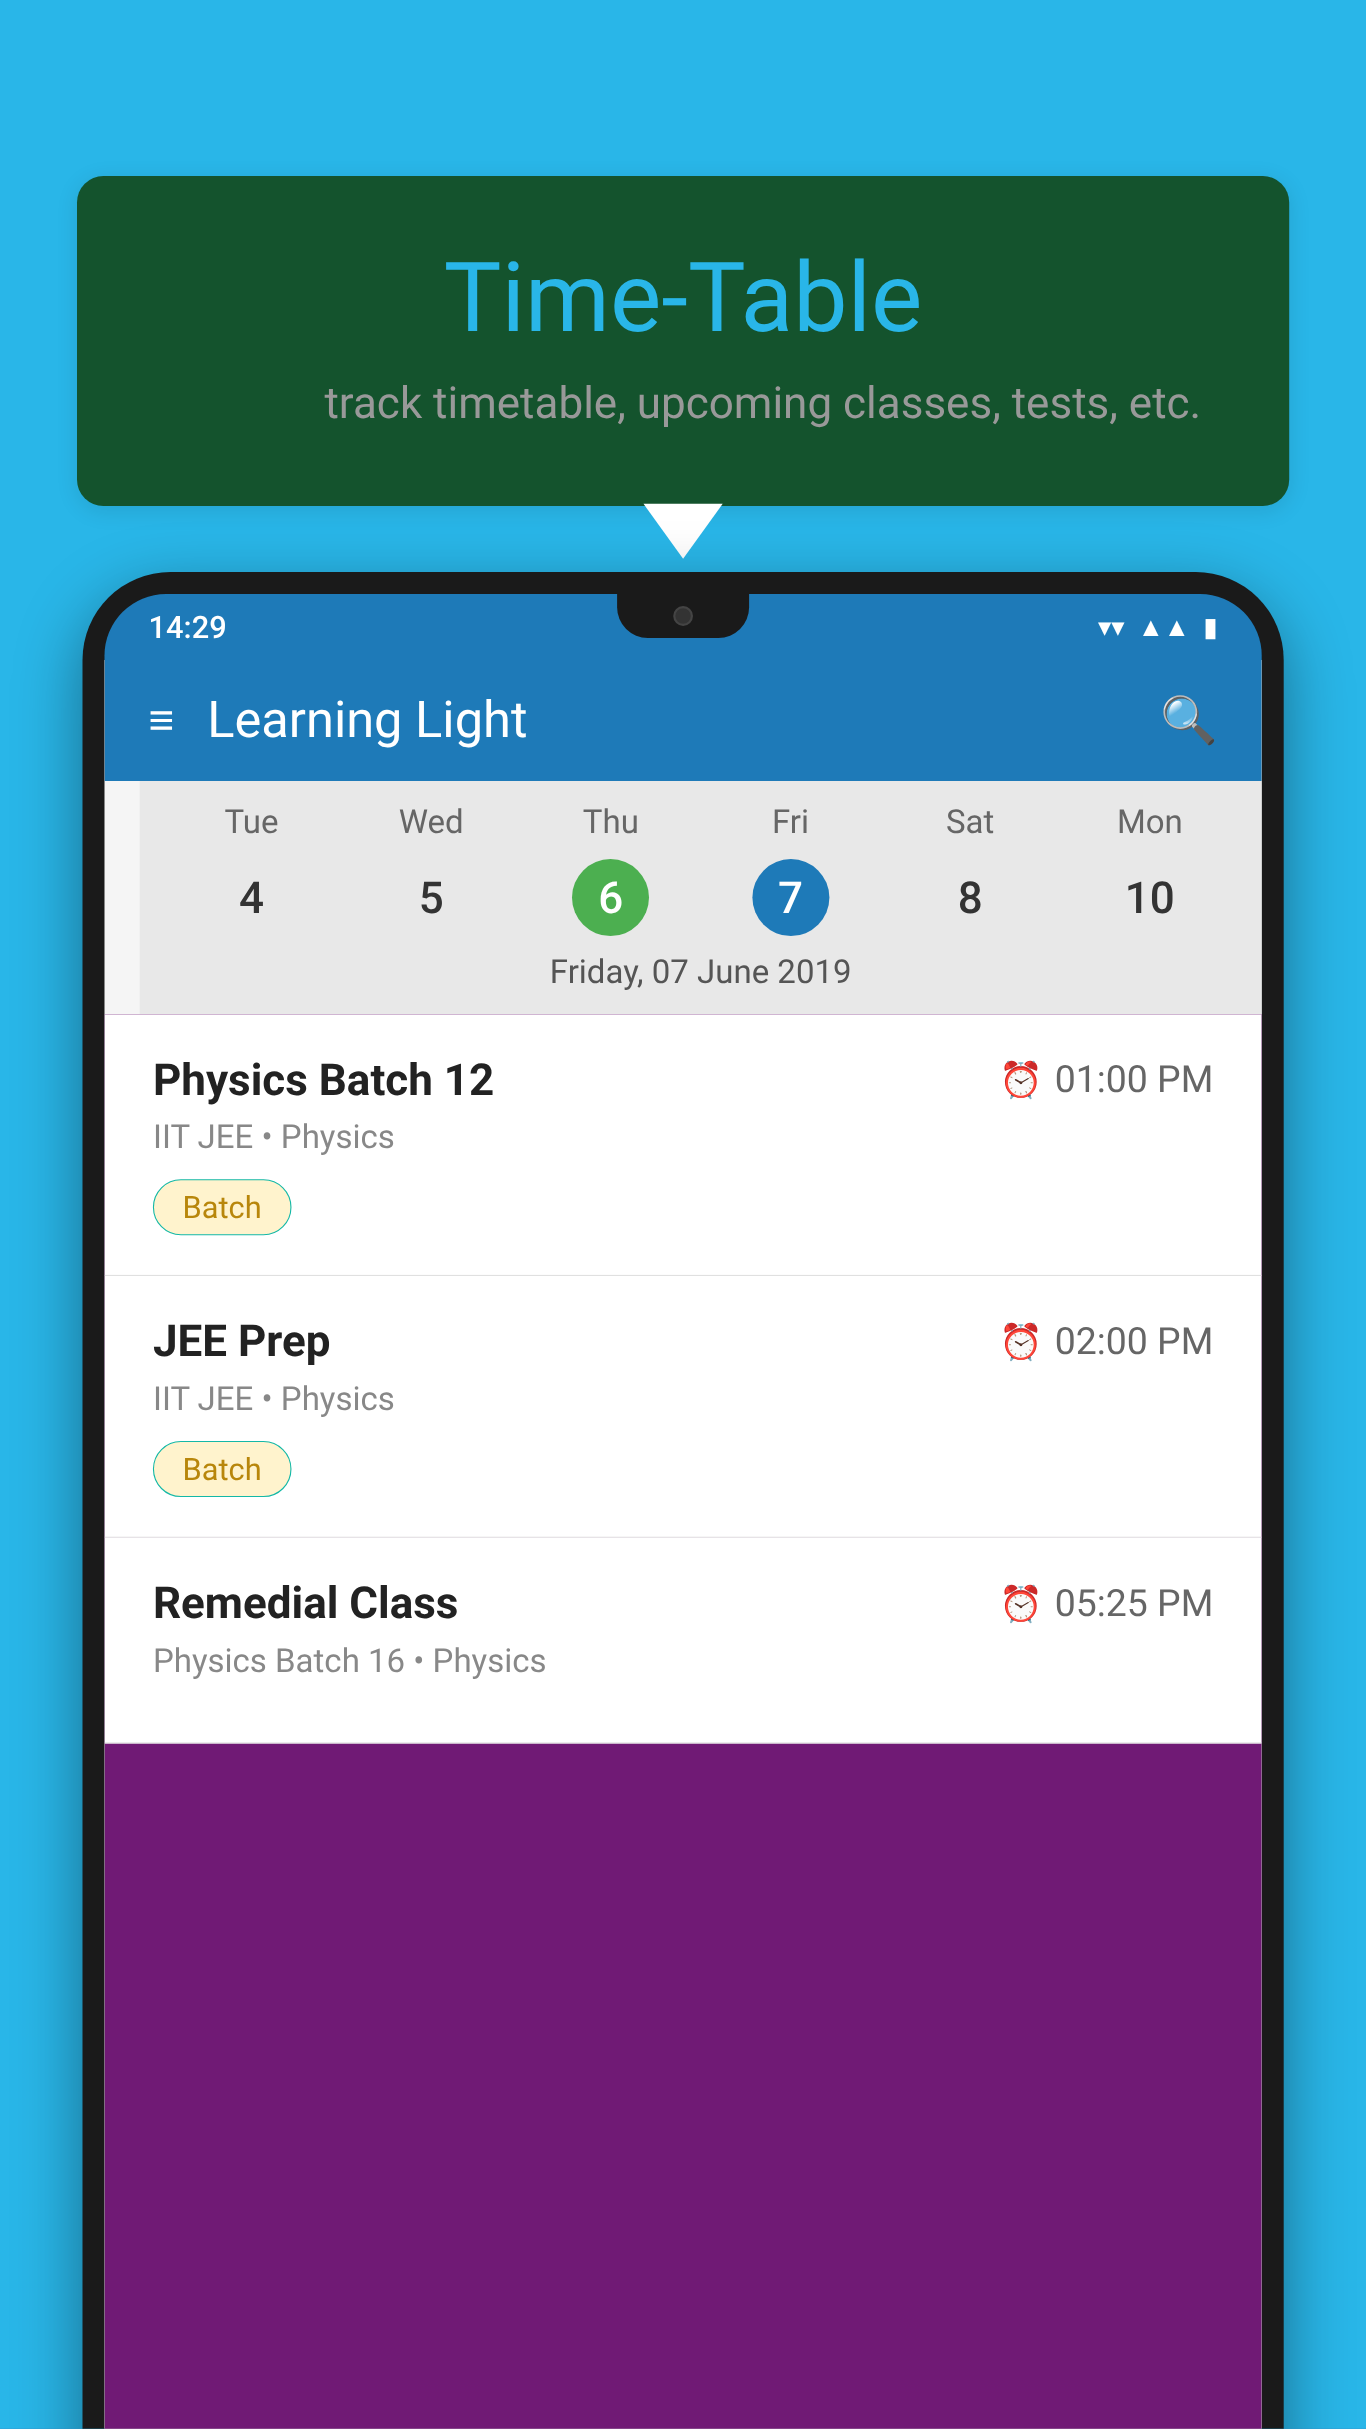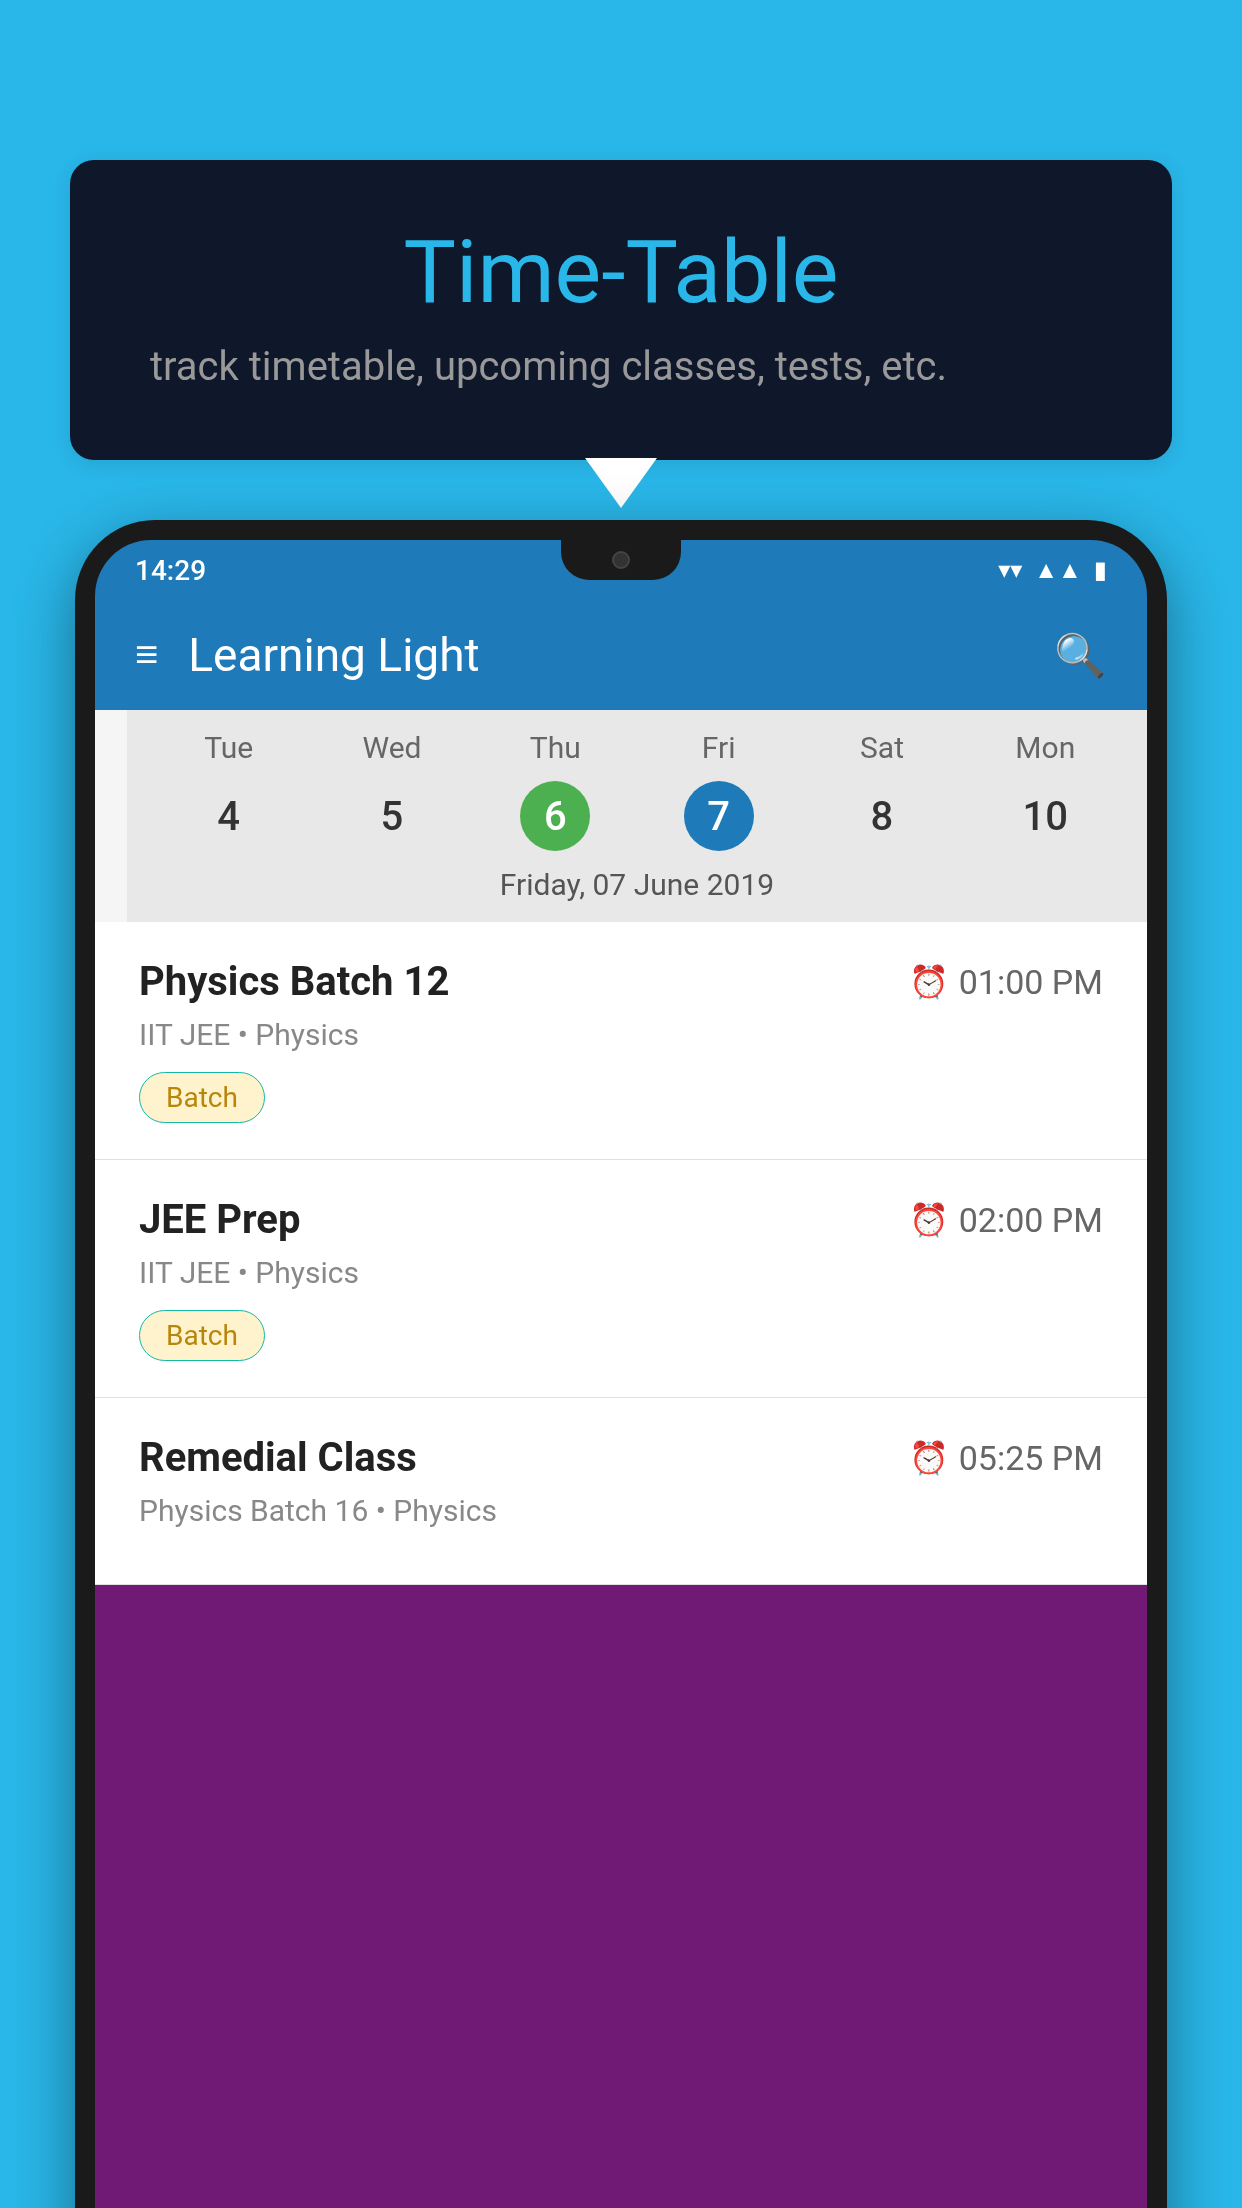--- a/index.html
+++ b/index.html
@@ -26,7 +26,7 @@
     }
 
     .speech-bubble {
-      background: #0f172a;
+      background: #14532d;
       border-radius: 24px;
       padding: 60px 80px 70px;
       width: 100%;

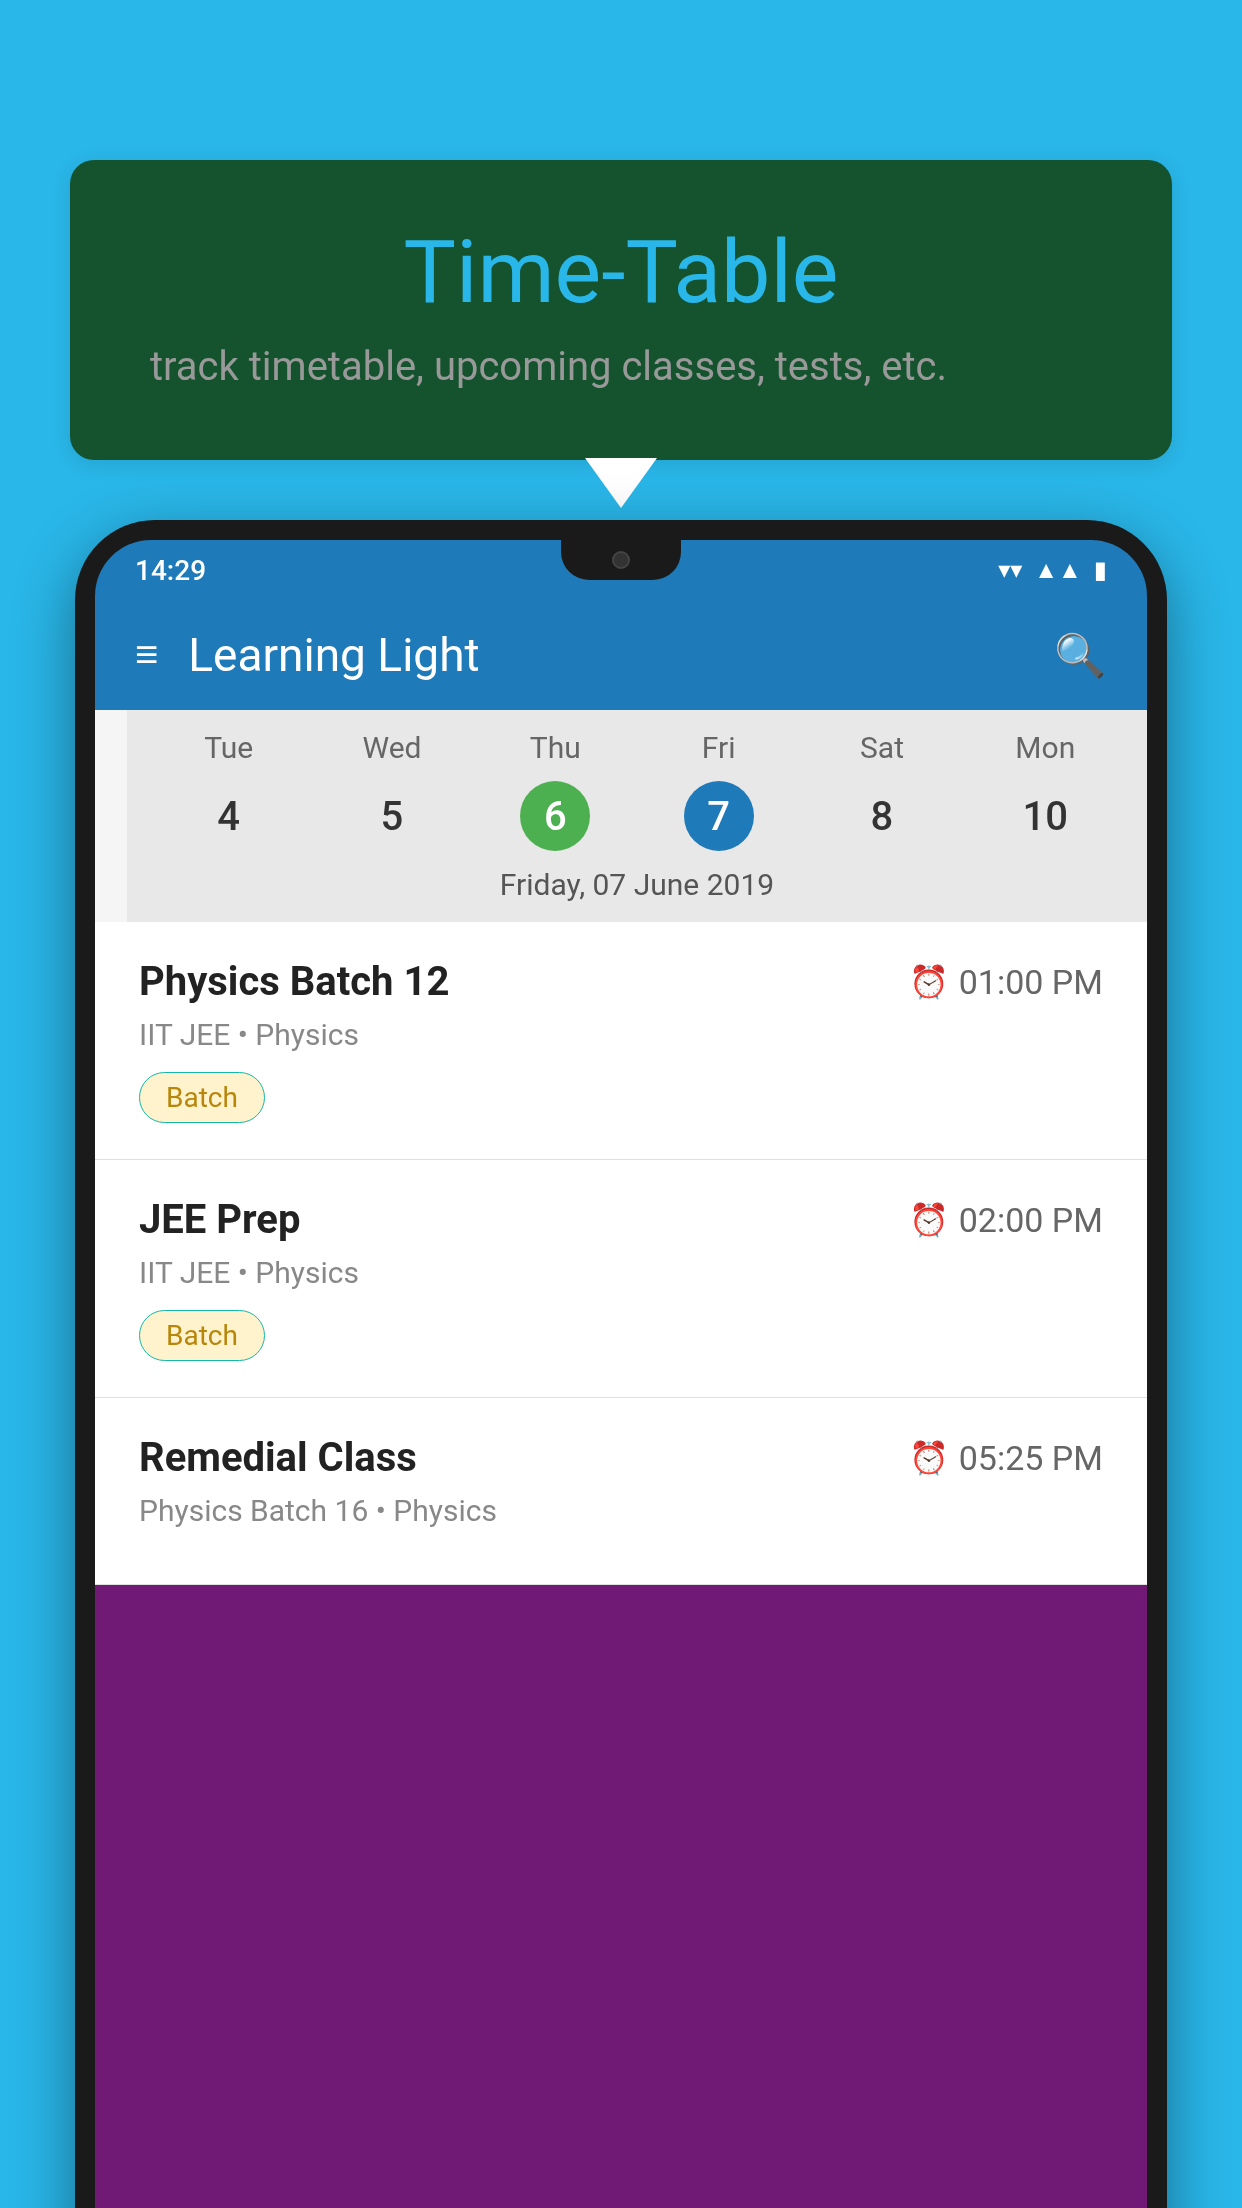--- a/index.html
+++ b/index.html
@@ -59,7 +59,7 @@
       font-size: 40px;
       color: #999;
       font-weight: 400;
-      text-align: left;
+      text-align: right;
     }
 
     

